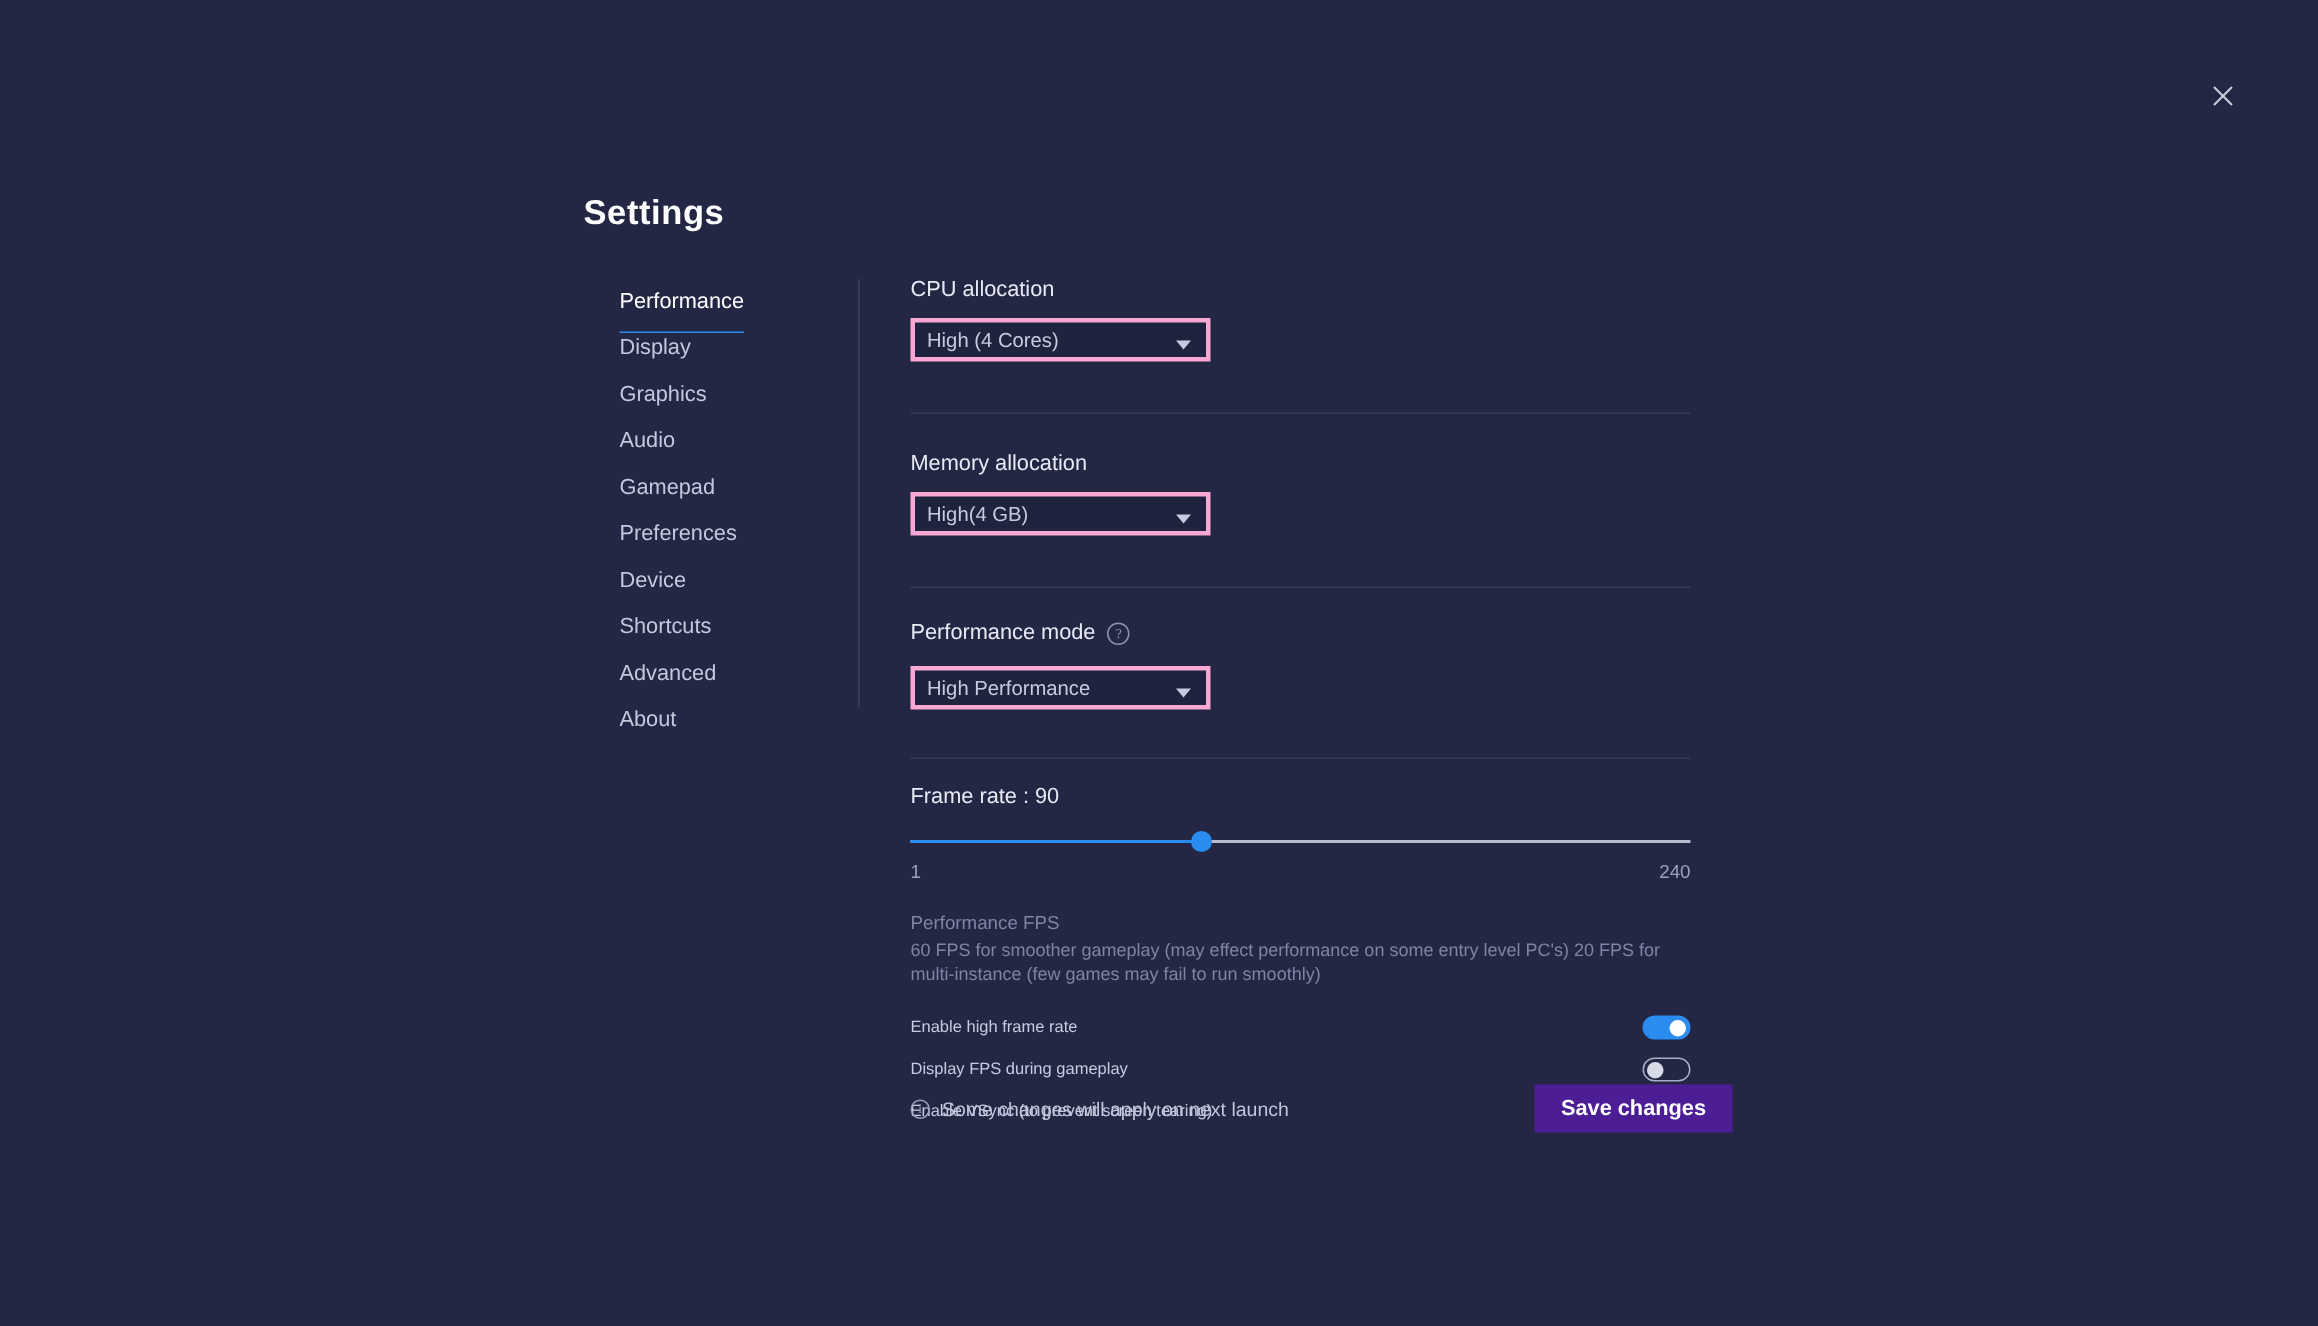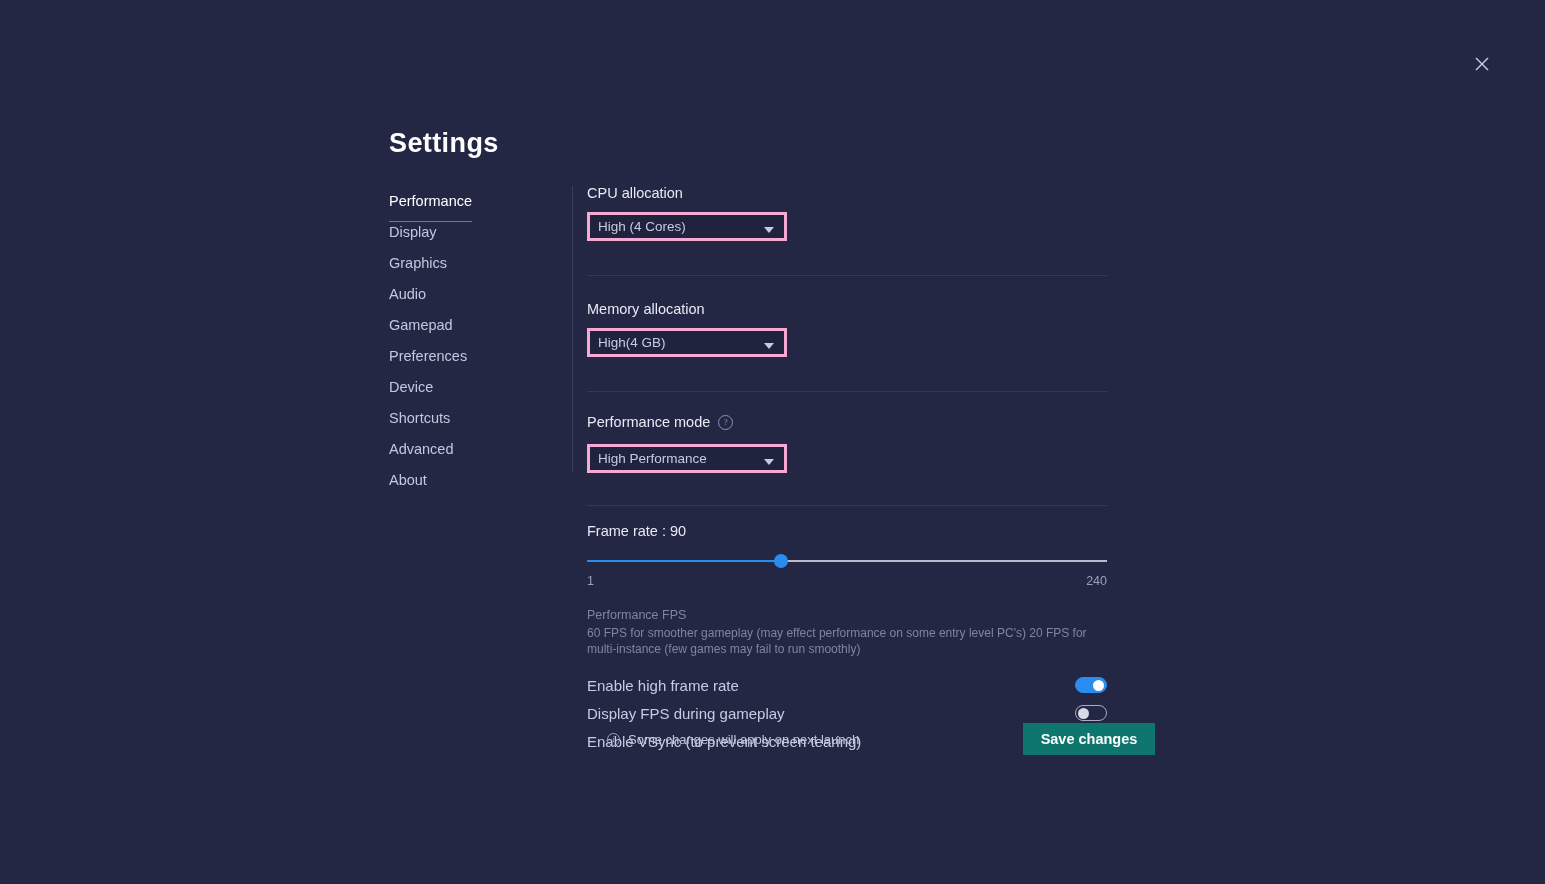--- a/index.html
+++ b/index.html
@@ -39,7 +39,7 @@
     position: absolute;
     left: 389px;
     top: 128px;
-    font-size: 27px;
+    font-size: 23px;
     font-weight: bold;
     color: #ffffff;
     letter-spacing: 0.4px;

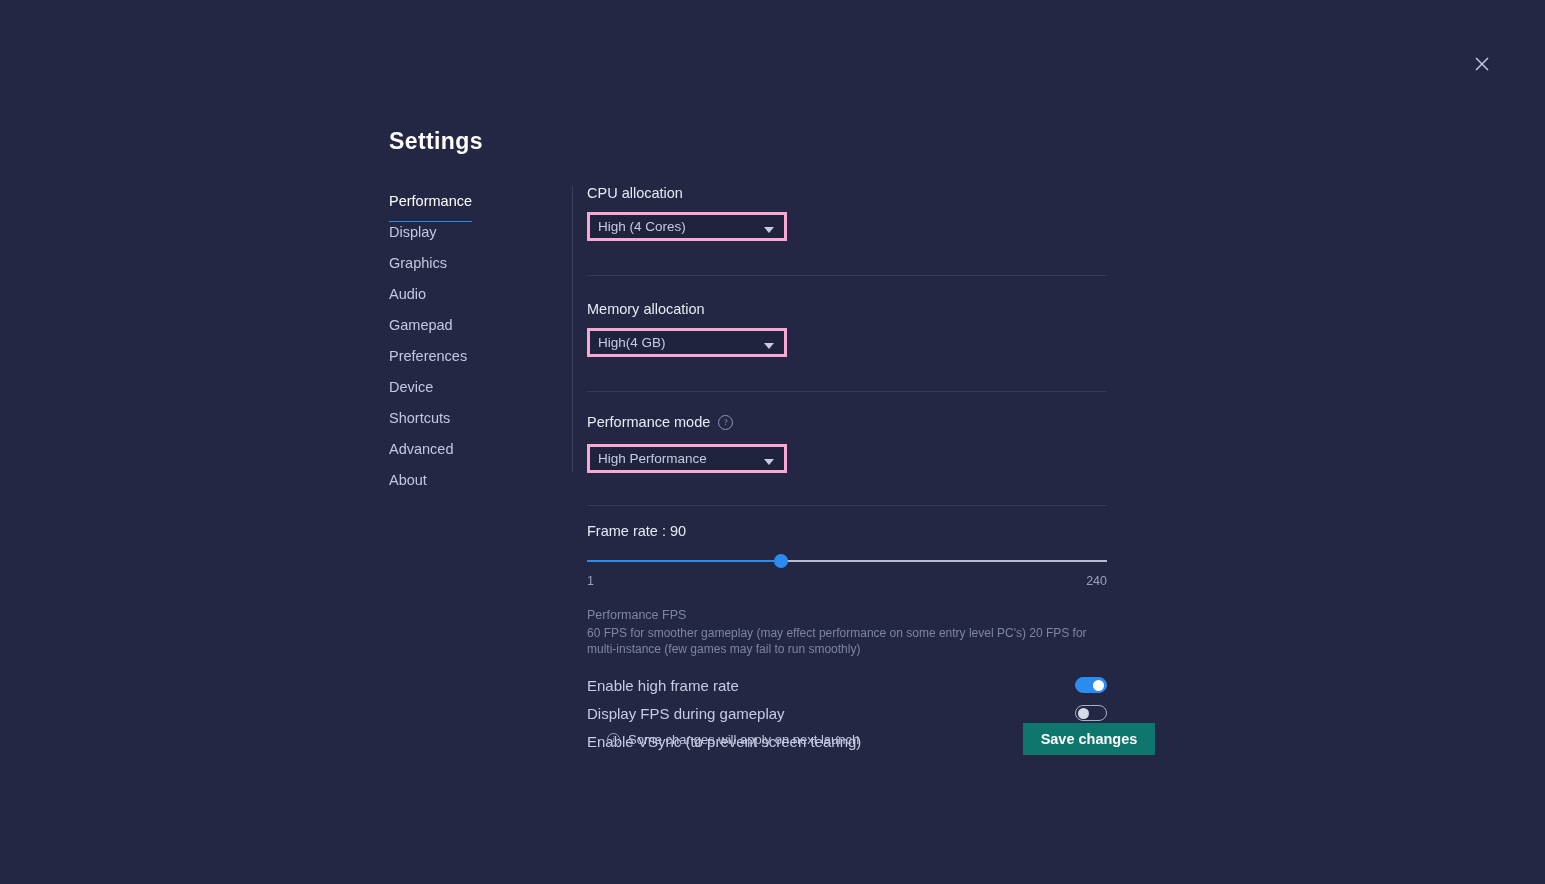--- a/index.html
+++ b/index.html
@@ -60,6 +60,7 @@
     cursor: pointer;
     width: max-content;
     padding-bottom: 2px;
+    margin-left: 24px;
   }
   .side-item.active {
     color: #ffffff;

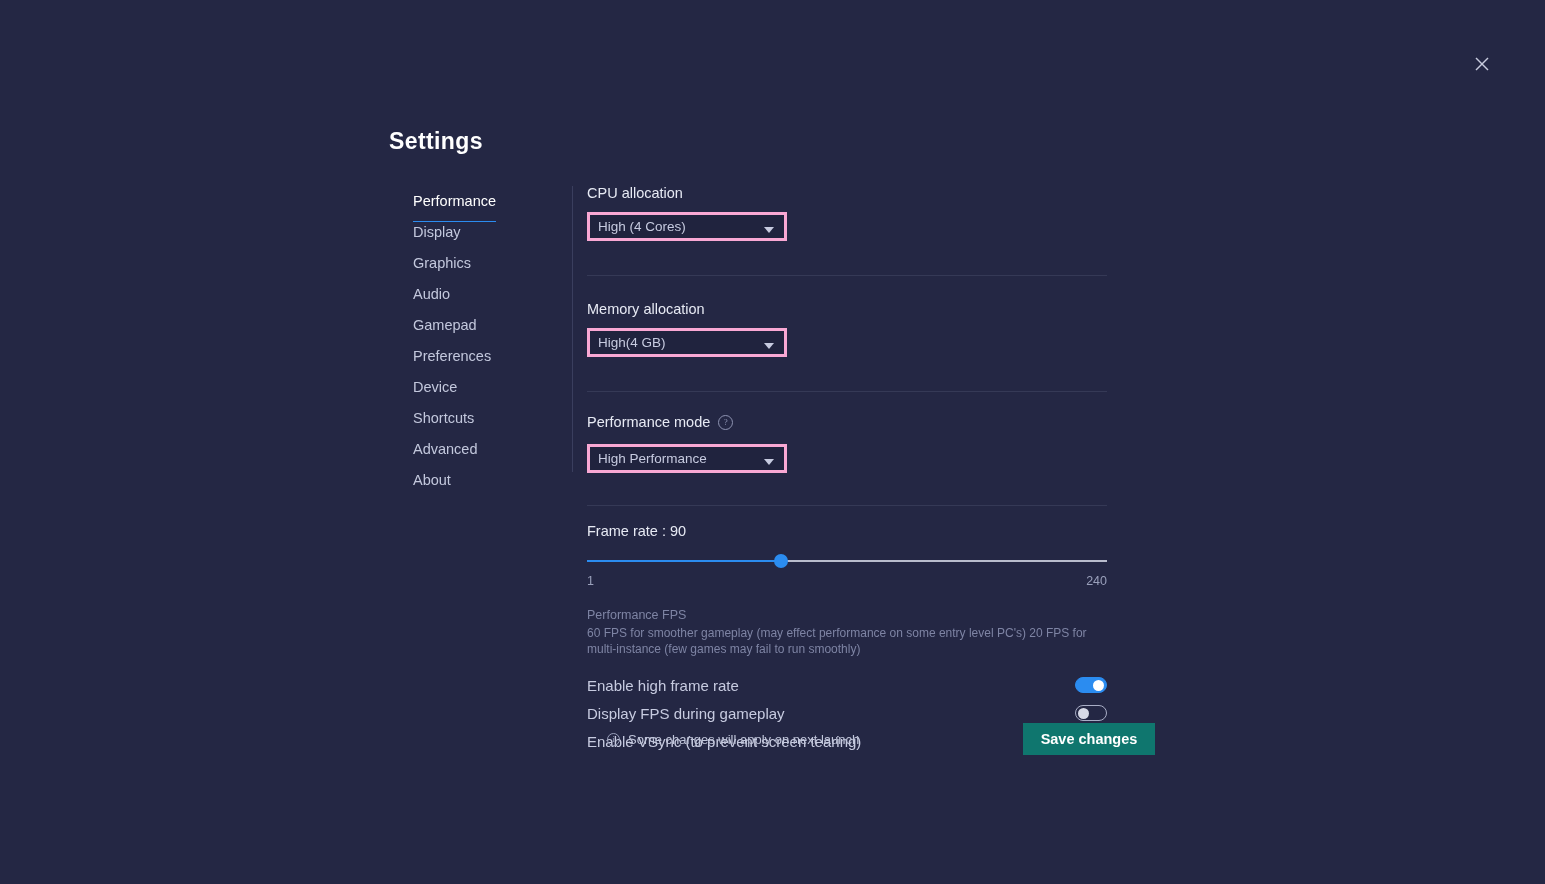--- a/index.html
+++ b/index.html
@@ -79,7 +79,7 @@
   
   .main {
     position: absolute;
-    left: 587px;
+    left: 607px;
     top: 185px;
     width: 520px;
   }

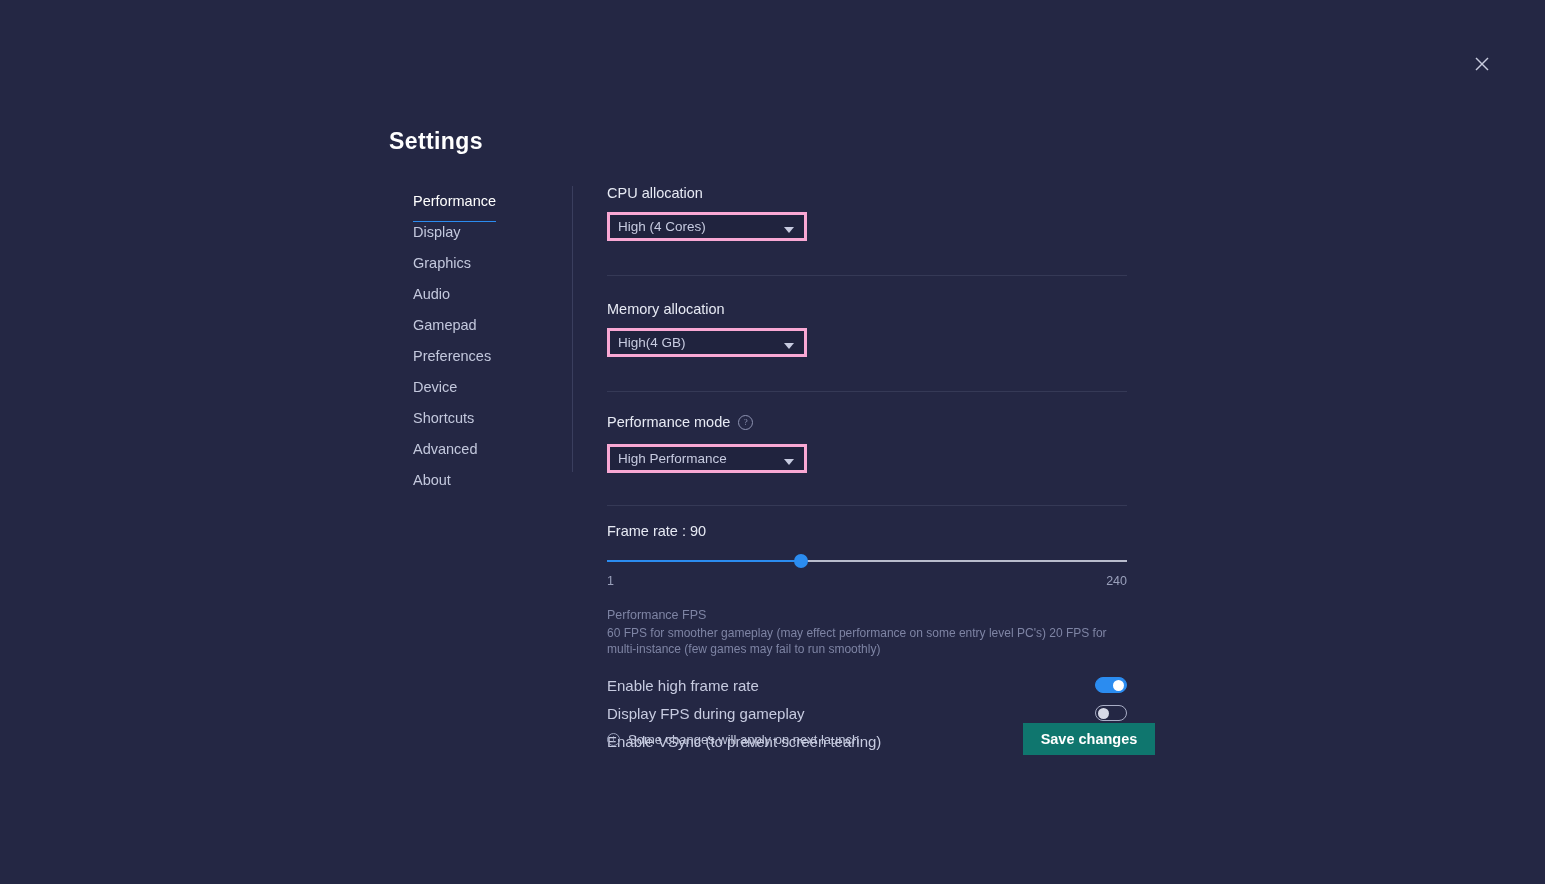--- a/index.html
+++ b/index.html
@@ -197,7 +197,7 @@
     height: 28px;
   }
   .toggle-label {
-    font-size: 15px;
+    font-size: 11px;
     color: #c7cbe0;
   }
   .toggle {

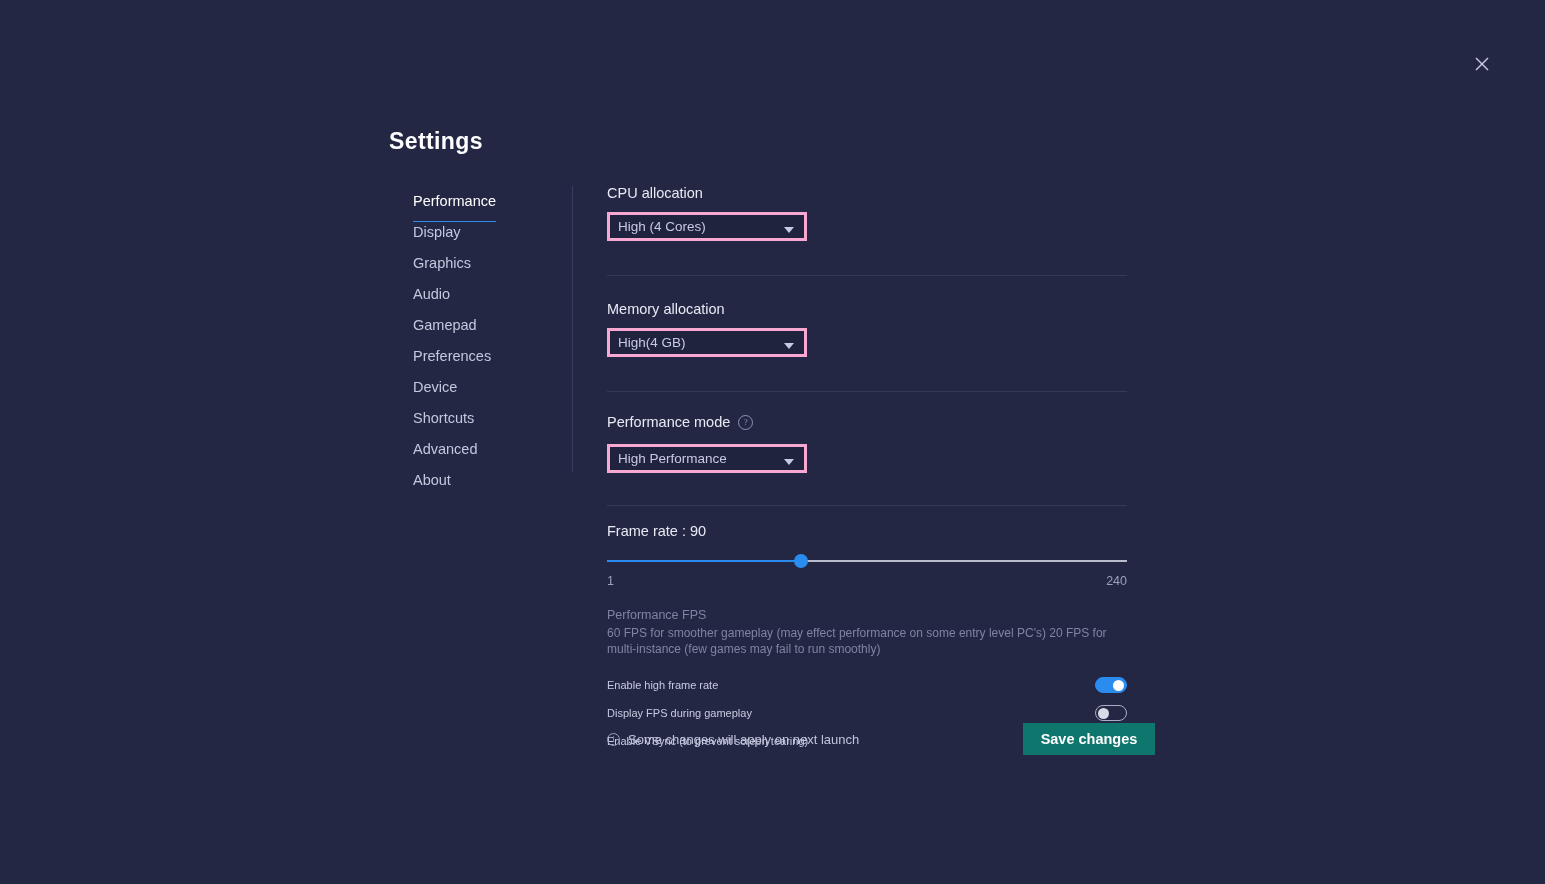--- a/index.html
+++ b/index.html
@@ -255,7 +255,7 @@
   .save-btn {
     width: 132px;
     height: 32px;
-    background: #0f766e;
+    background: #4c1d95;
     color: #ffffff;
     font-size: 14.5px;
     font-weight: bold;

